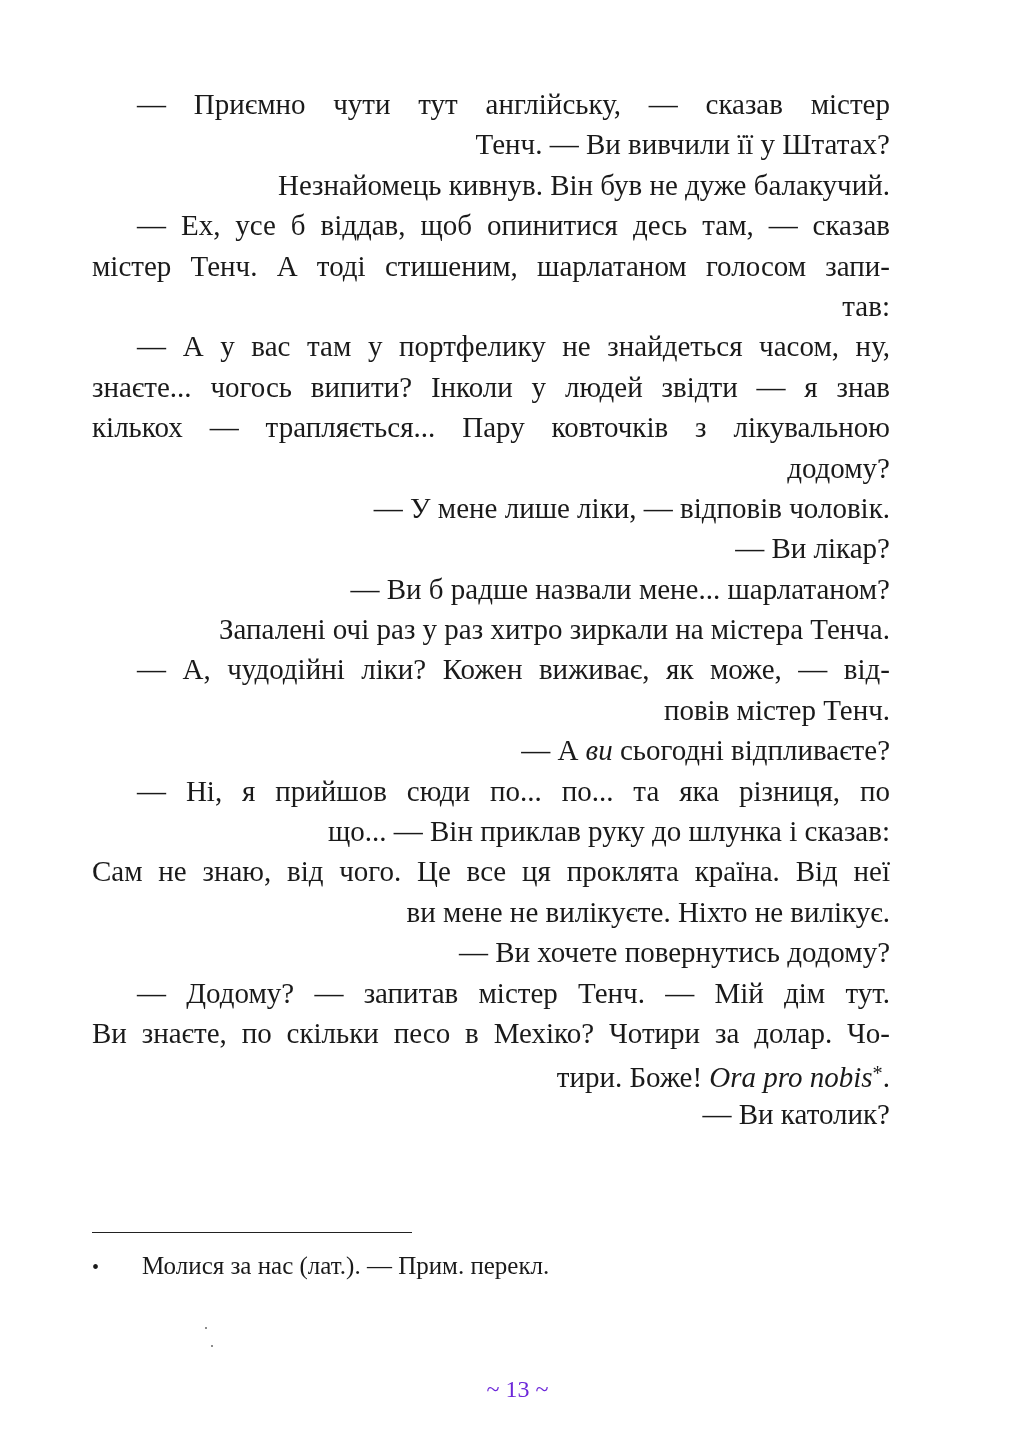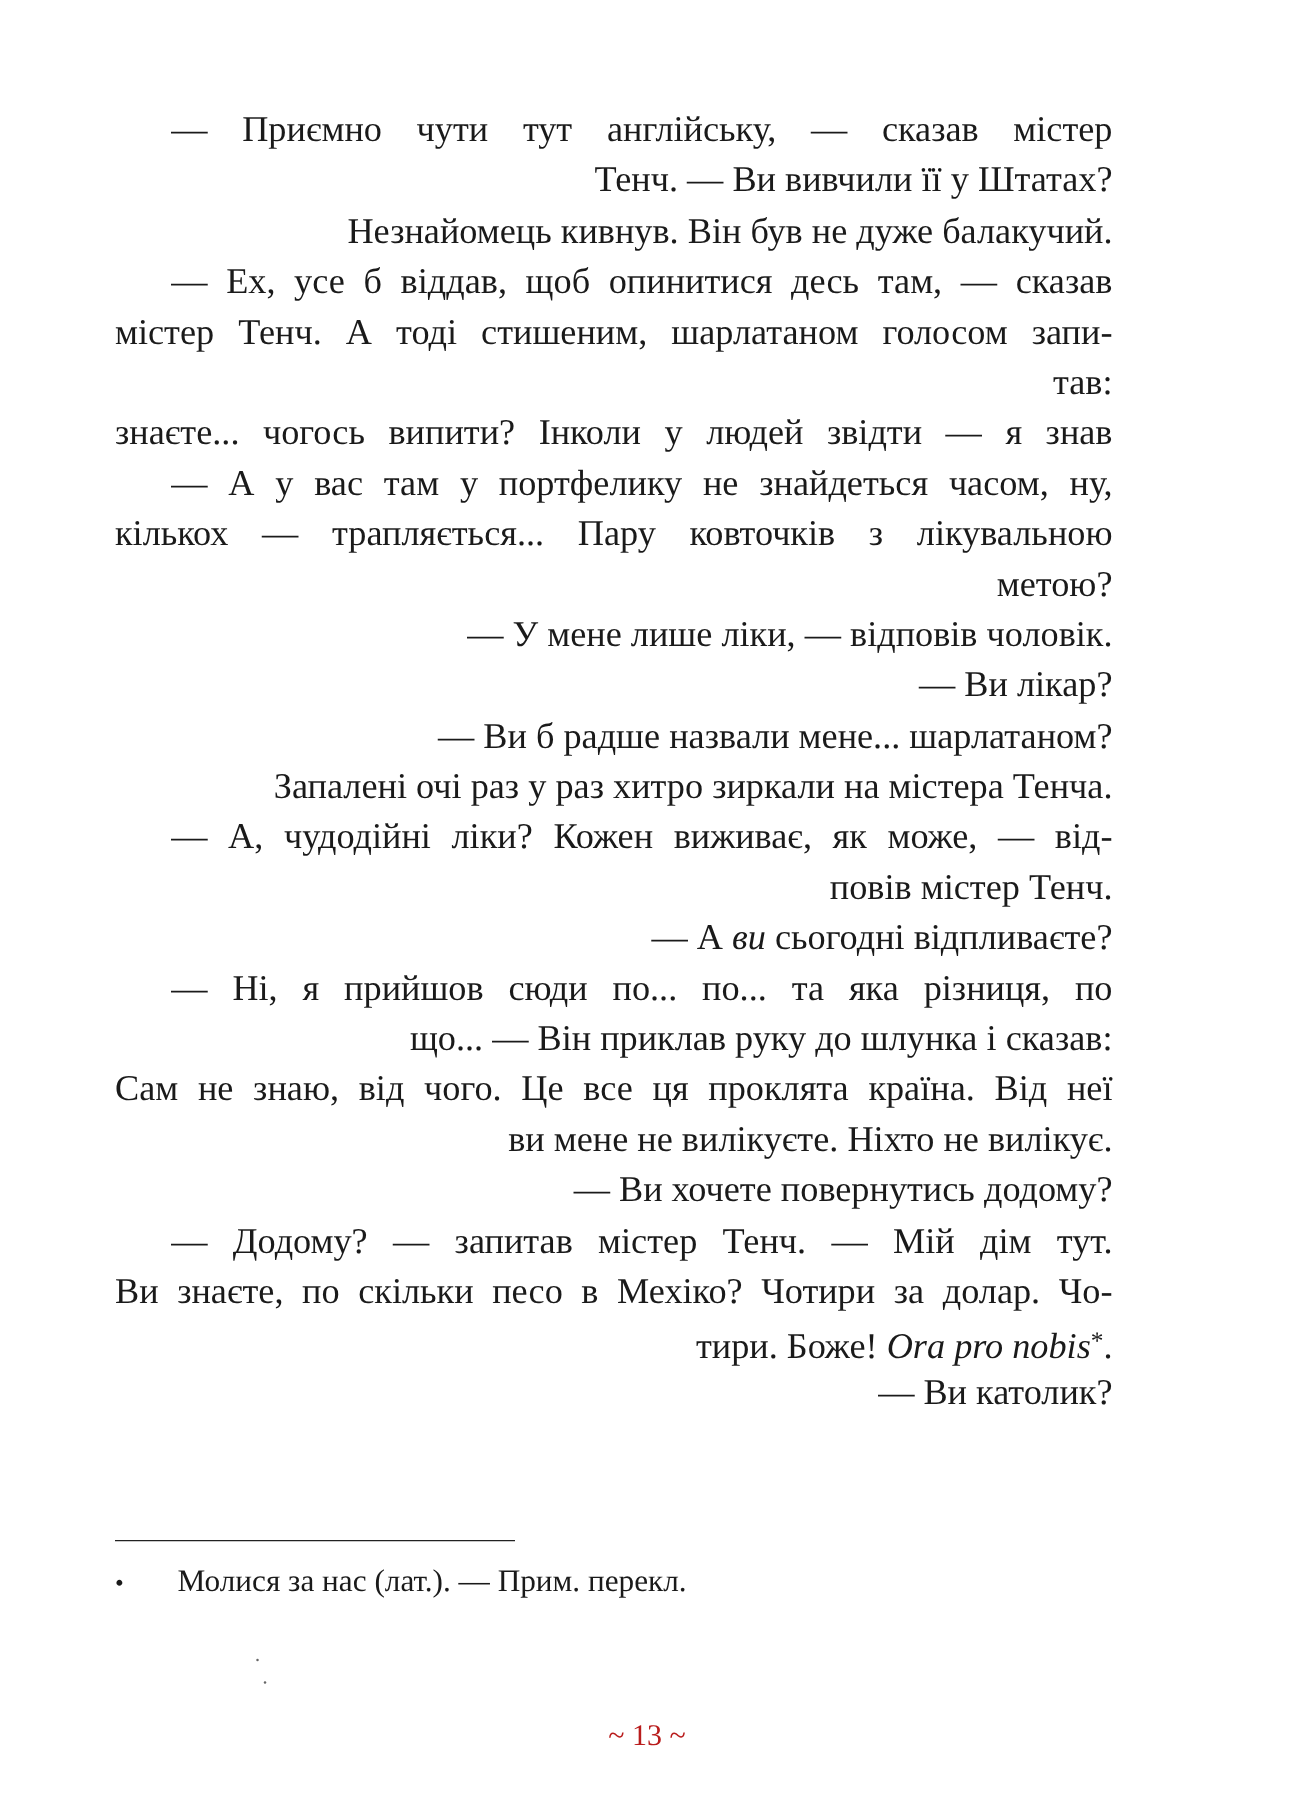--- a/index.html
+++ b/index.html
@@ -94,8 +94,8 @@
     <div class="line indent justify">— Ех, усе б віддав, щоб опинитися десь там, — сказав</div>
     <div class="line justify">містер Тенч. А тоді стишеним, шарлатаном голосом запи-</div>
     <div class="line left">тав:</div>
+    <div class="line indent justify">— А у вас там у портфелику не знайдеться часом, ну,</div>
     <div class="line justify">знаєте... чогось випити? Інколи у людей звідти — я знав</div>
-    <div class="line indent justify">— А у вас там у портфелику не знайдеться часом, ну,</div>
     <div class="line justify">кількох — трапляється... Пару ковточків з лікувальною</div>
     <div class="line left">метою?</div>
     <div class="line indent left">— У мене лише ліки, — відповів чоловік.</div>

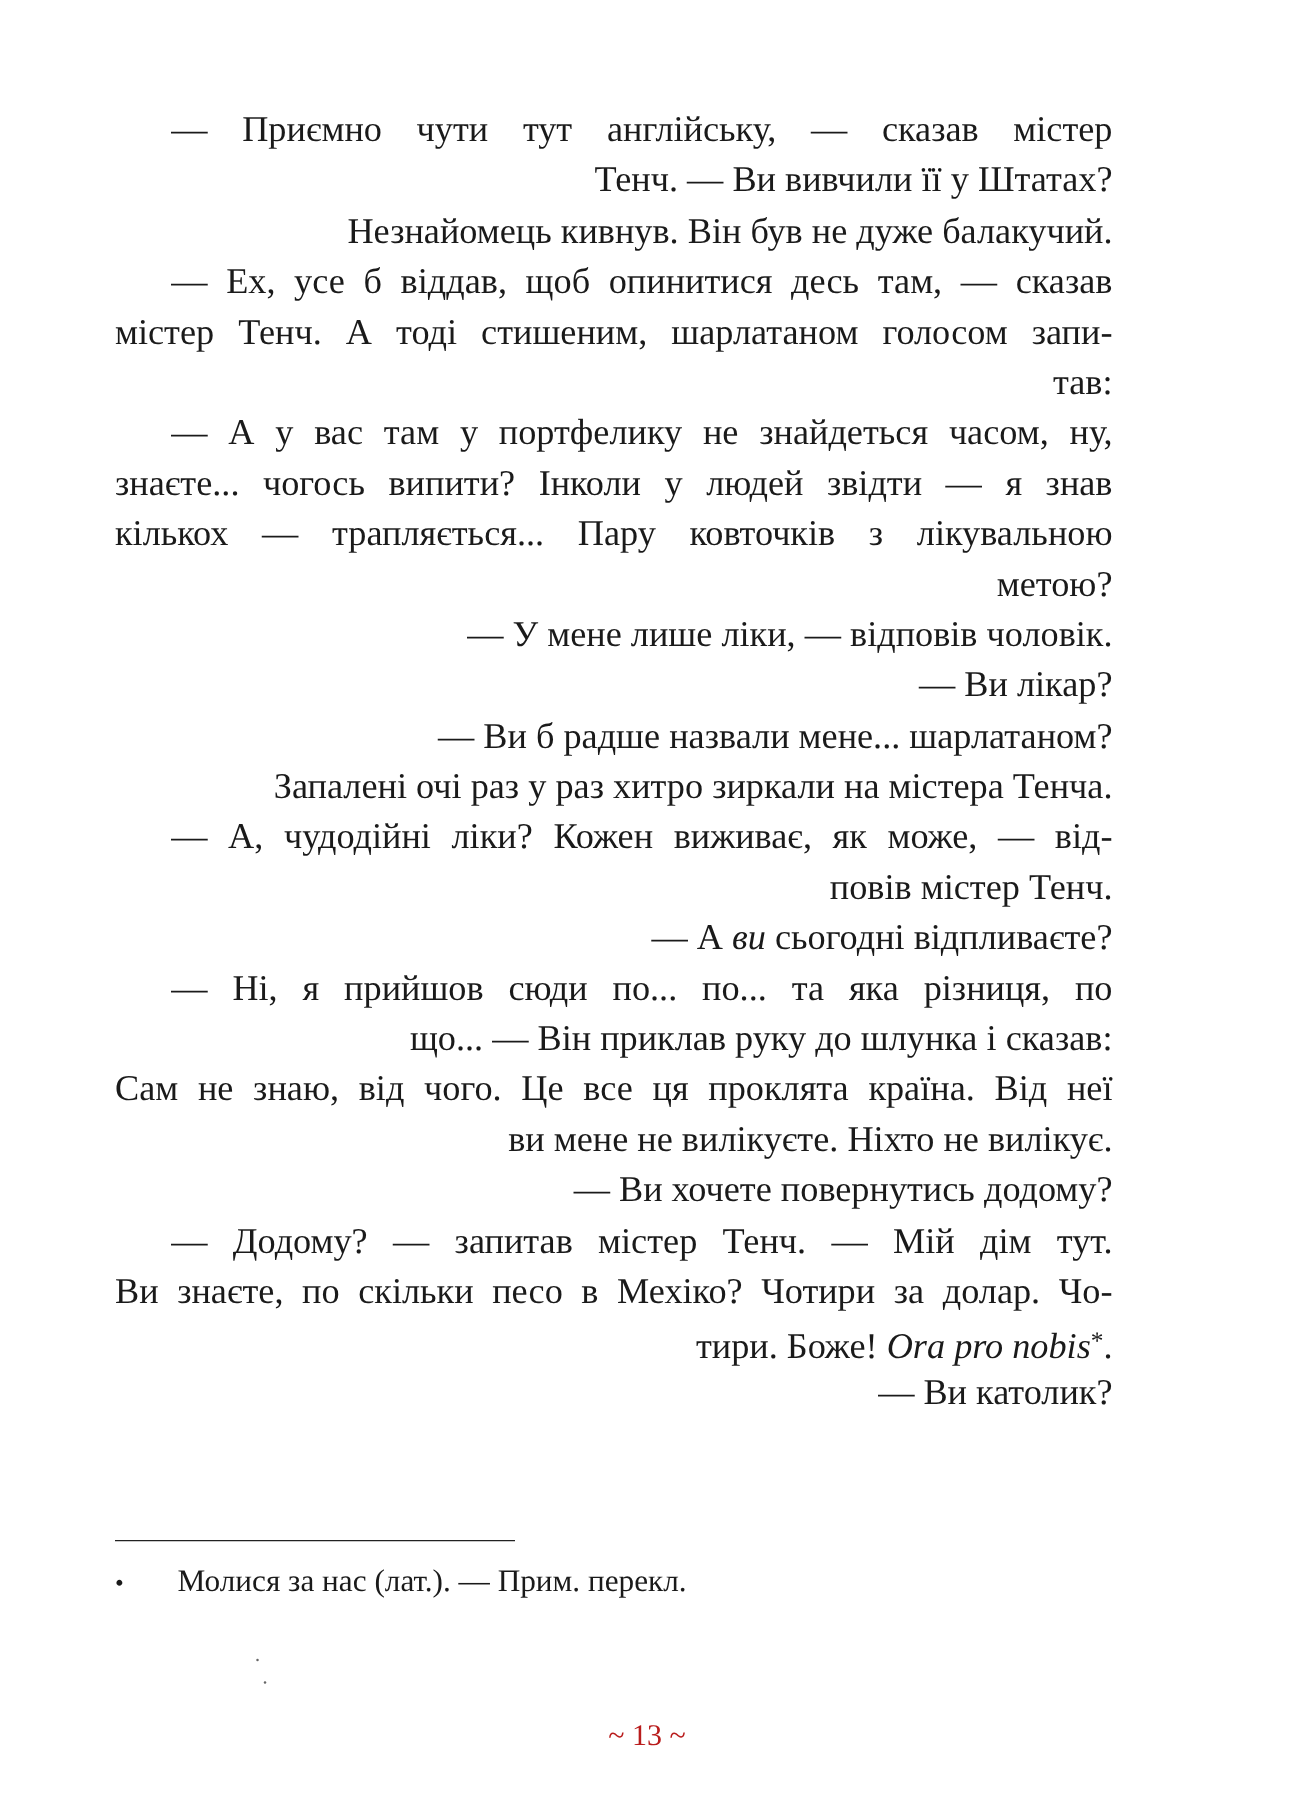--- a/index.html
+++ b/index.html
@@ -97,7 +97,7 @@
     <div class="line indent justify">— А у вас там у портфелику не знайдеться часом, ну,</div>
     <div class="line justify">знаєте... чогось випити? Інколи у людей звідти — я знав</div>
     <div class="line justify">кількох — трапляється... Пару ковточків з лікувальною</div>
-    <div class="line left">метою?</div>
+    <div class="line left">додому?</div>
     <div class="line indent left">— У мене лише ліки, — відповів чоловік.</div>
     <div class="line indent left">— Ви лікар?</div>
     <div class="line indent left">— Ви б радше назвали мене... шарлатаном?</div>

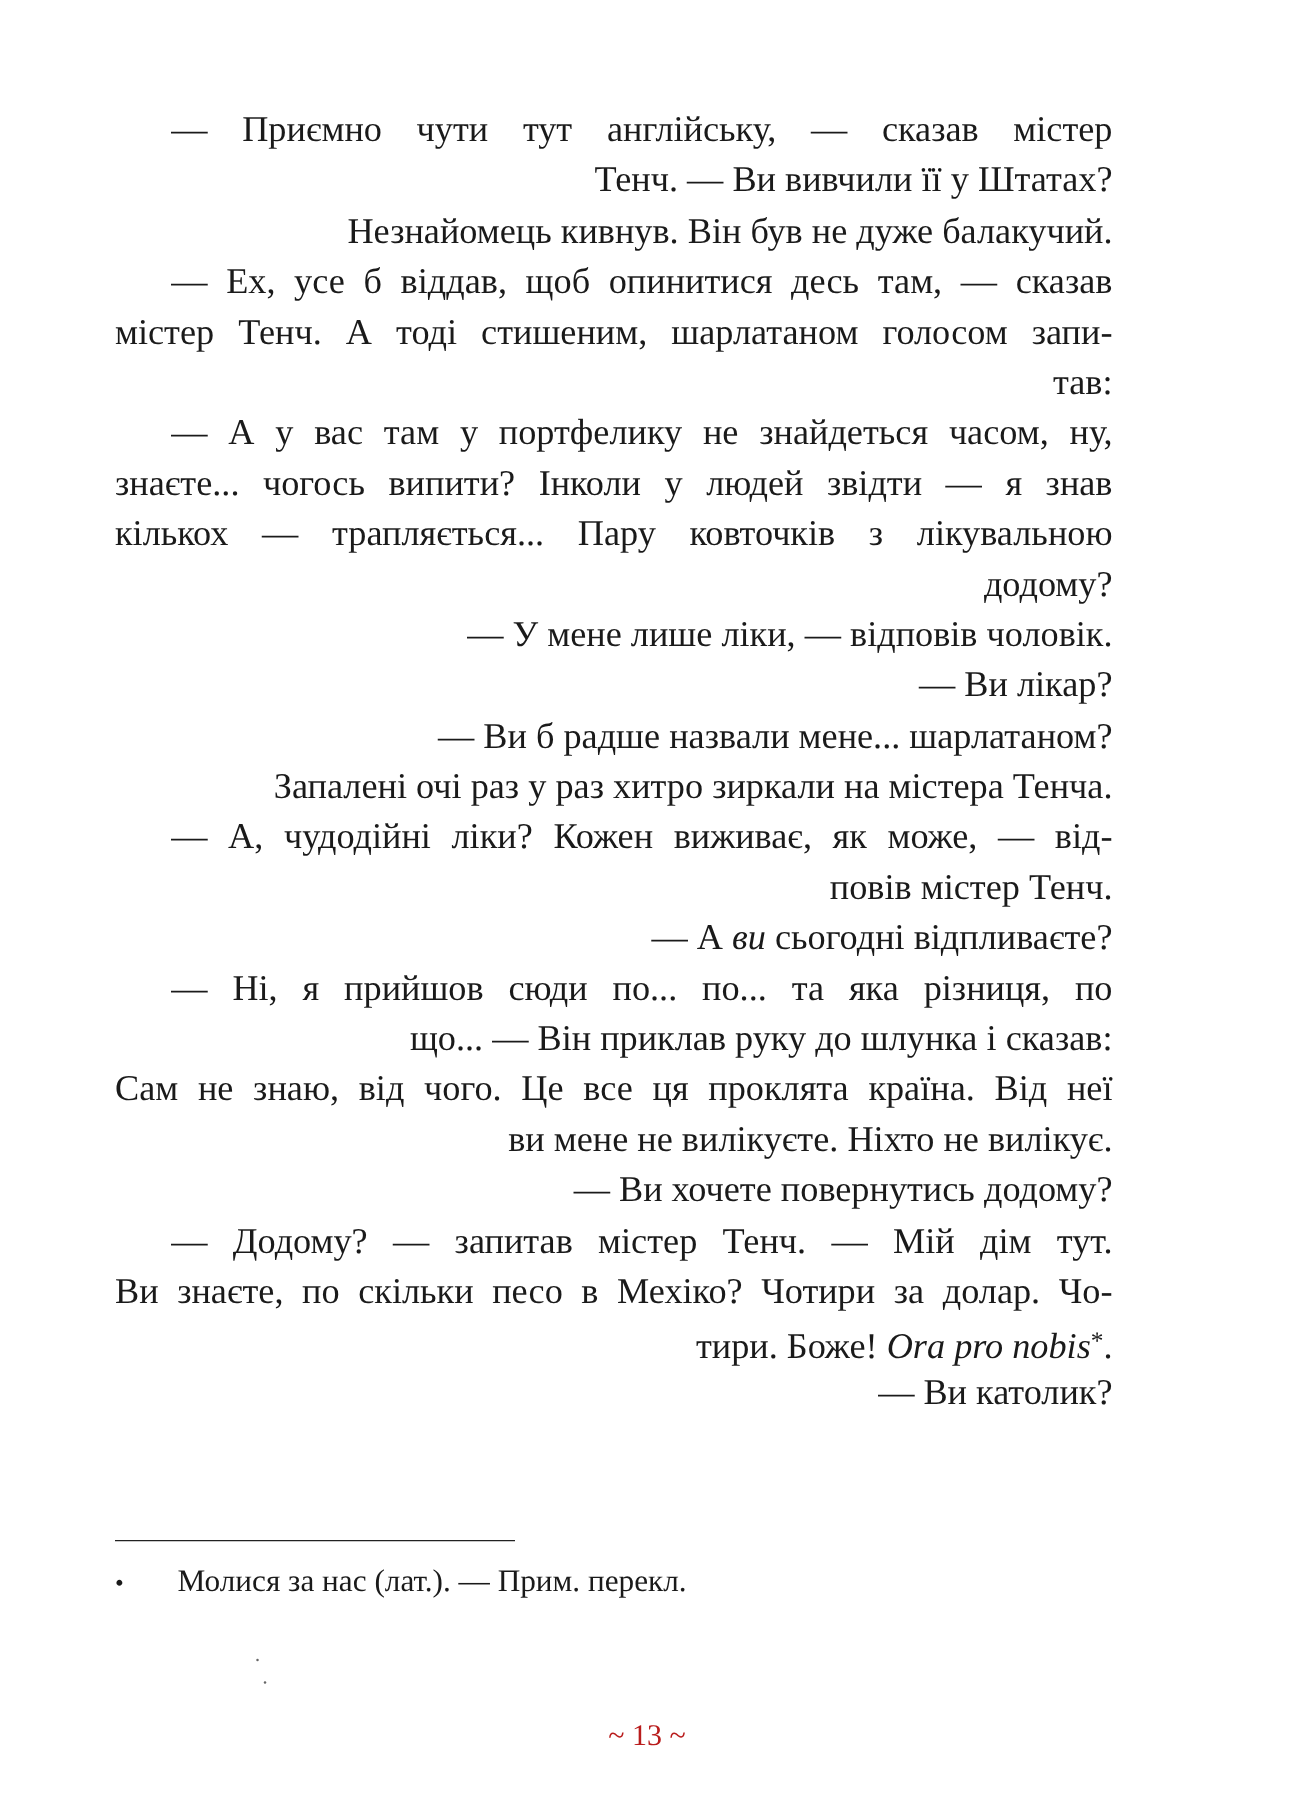--- a/index.html
+++ b/index.html
@@ -79,7 +79,7 @@
       text-align: center;
       font-size: 24px;
       line-height: 30px;
-      color: #b91c1c;
+      color: #6d28d9;
     }
   </style>
 </head>

